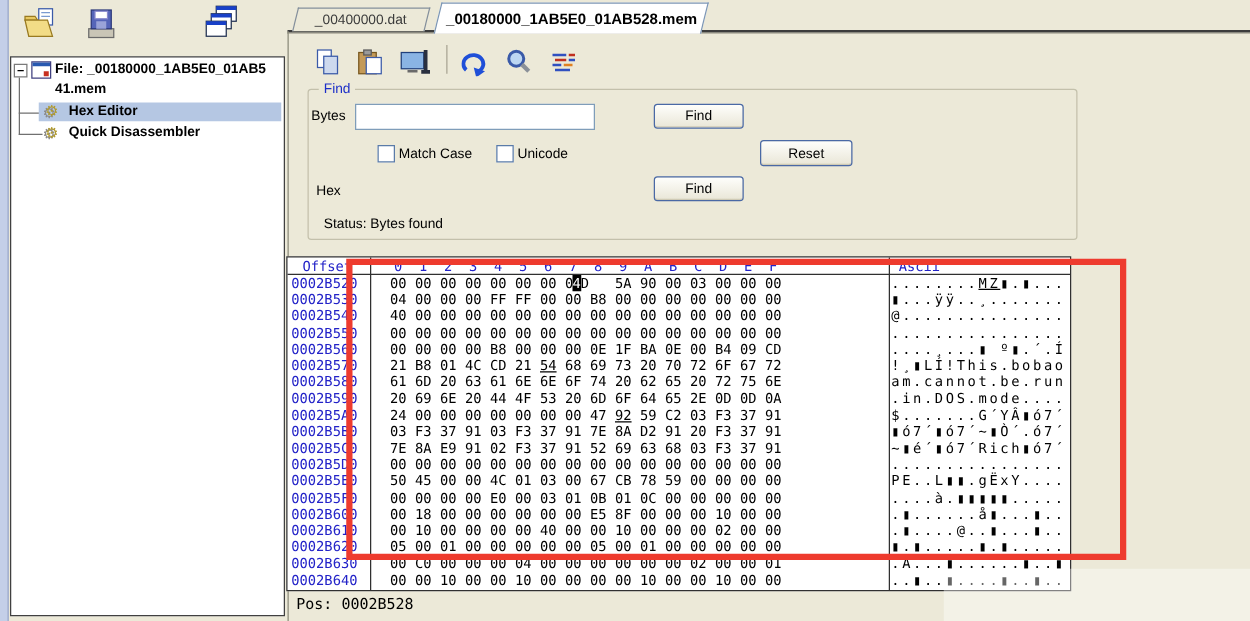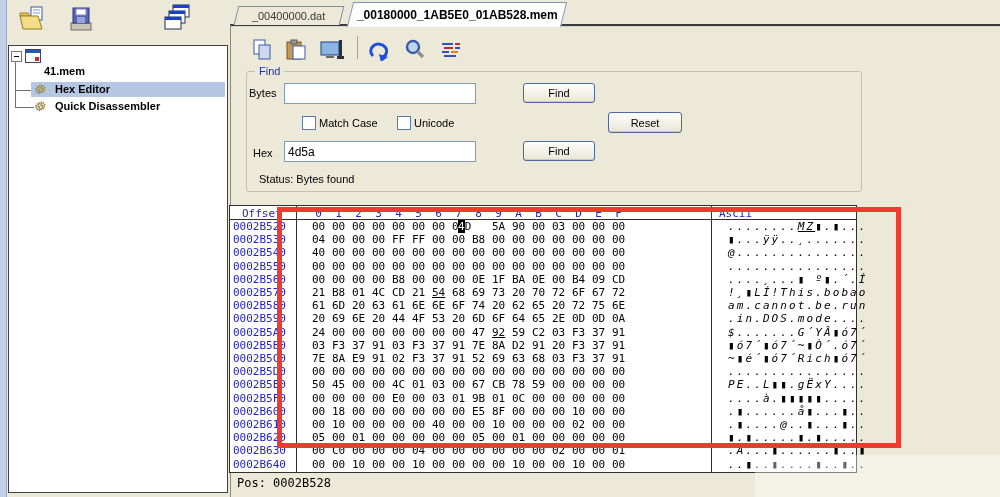--- a/index.html
+++ b/index.html
@@ -127,6 +127,7 @@
         <i></i>
         <u></u>
       </div>
+    <div class="abs lbl" style="left:35px;top:3px;width:182px;overflow:hidden;">File: _00180000_1AB5E0_01AB5</div>
     <div class="abs lbl" style="left:35px;top:19px;">41.mem</div>
 
     <div class="abs tree-hl" style="left:22px;top:36px;width:194px;height:15px;">

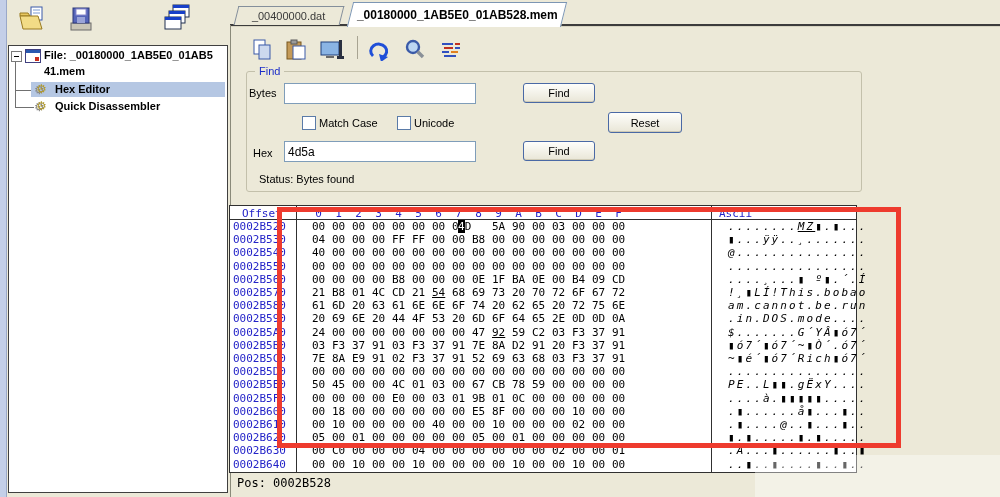--- a/index.html
+++ b/index.html
@@ -197,7 +197,6 @@
     <span class="abs flabel" style="left:167px;top:45px;">Unicode</span>
     <button class="xp-btn" style="left:361px;top:40px;width:74px;height:21px;">Reset</button>
     <span class="abs flabel" style="left:6px;top:75px;">Hex</span>
-    <input class="xp-input" style="left: 37px; top: 69px; width: 184px; height: 19px;" value="4d5a">
     <button class="xp-btn" style="left:276px;top:69px;width:72px;height:20px;">Find</button>
     <span class="abs flabel" style="left:12px;top:101px;">Status: Bytes found</span>
   </div>

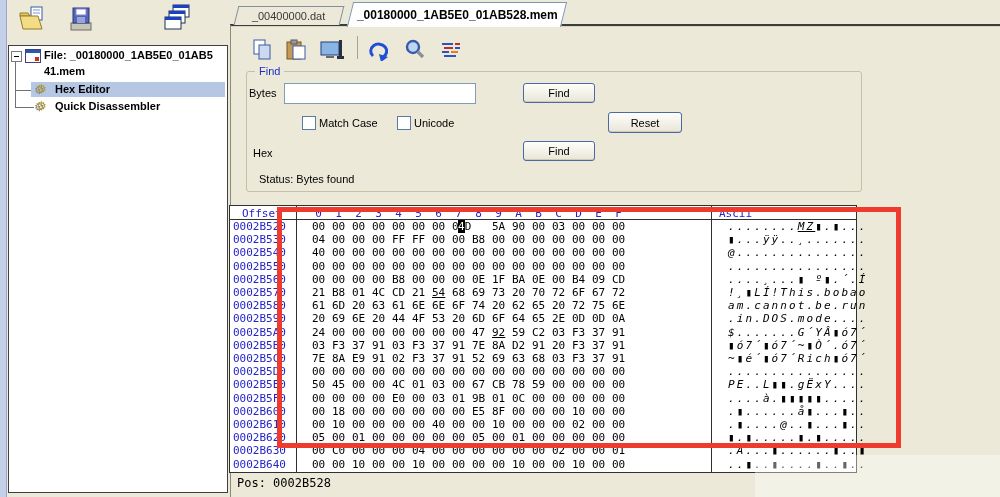--- a/index.html
+++ b/index.html
@@ -61,7 +61,7 @@
   .hx-row{position:absolute;left:0;width:100%;height:13px;}
   .hx-off{position:absolute;left:3px;color:#2323c8;font-family:"DejaVu Sans Mono",monospace;}
   .hx-byte{position:absolute;width:20px;font-family:"DejaVu Sans Mono",monospace;}
-  .hx-ascii{position:absolute;left:498px;letter-spacing:2.1px;font-family:"DejaVu Sans Mono",monospace;white-space:pre;font-style:italic;}
+  .hx-ascii{position:absolute;left:483px;letter-spacing:2.1px;font-family:"DejaVu Sans Mono",monospace;white-space:pre;}
   .nib-hl{background:#000;color:#fff;}
   .mz{text-decoration:underline;}
 

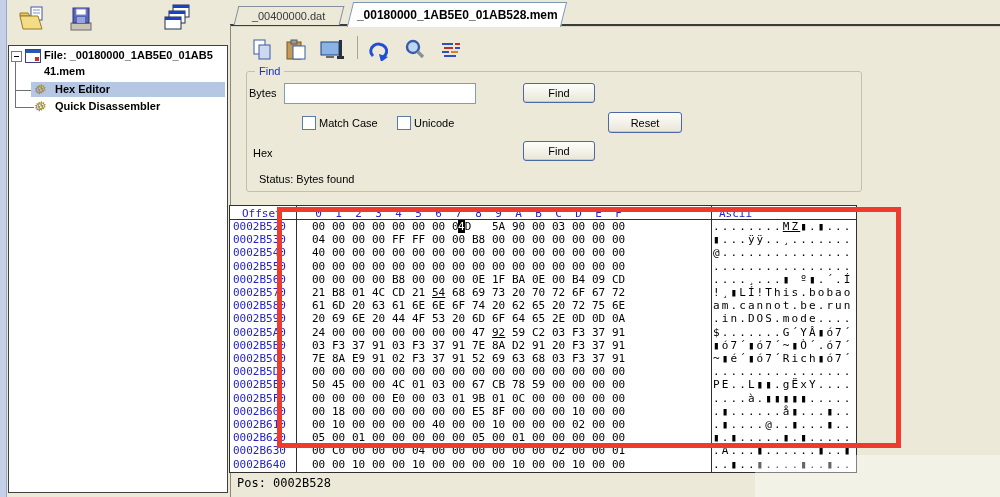--- a/index.html
+++ b/index.html
@@ -496,7 +496,7 @@
           <span class="hx-byte" style="left: 182px;">00</span>
           <span class="hx-byte" style="left: 202px;">03</span>
           <span class="hx-byte" style="left: 222px;">01</span>
-          <span class="hx-byte" style="left: 242px;">9B</span>
+          <span class="hx-byte" style="left: 242px;">0B</span>
           <span class="hx-byte" style="left: 262px;">01</span>
           <span class="hx-byte" style="left: 282px;">0C</span>
           <span class="hx-byte" style="left: 302px;">00</span>

